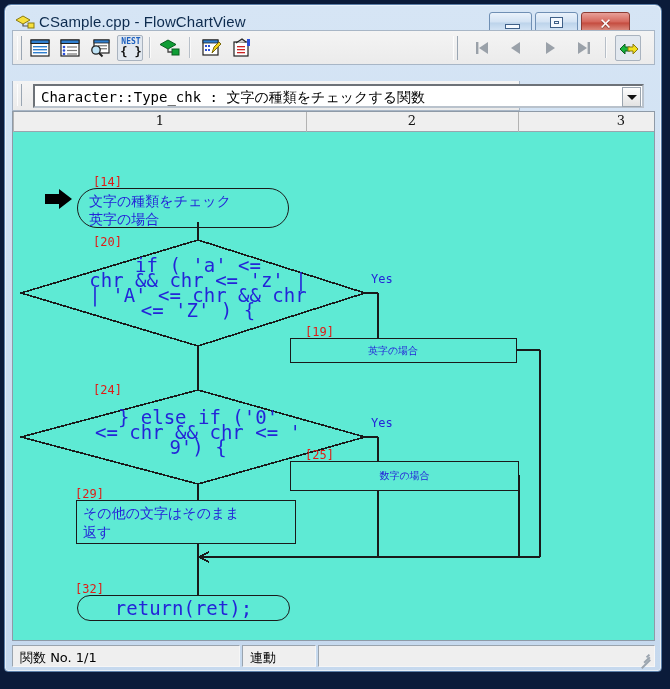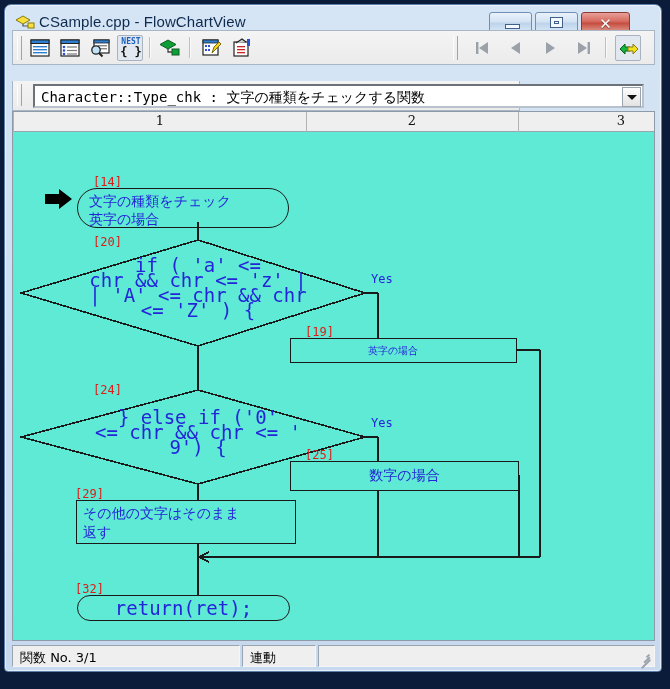--- a/index.html
+++ b/index.html
@@ -340,7 +340,7 @@
 
       <div class="lbl" style="left:292px;top:317px;">[25]</div>
       <div class="proc" style="left:277px;top:329px;width:229px;height:30px;"></div>
-      <div class="node-text jp" style="left:277px;top:334px;width:229px;text-align:center;font-size:14px;line-height:19px;">数字の場合</div>
+      <div class="node-text jp" style="left:277px;top:334px;width:229px;text-align:center;font-size:10px;line-height:19px;">数字の場合</div>
 
       <div class="lbl" style="left:62px;top:356px;">[29]</div>
       <div class="proc" style="left:63px;top:368px;width:220px;height:44px;"></div>

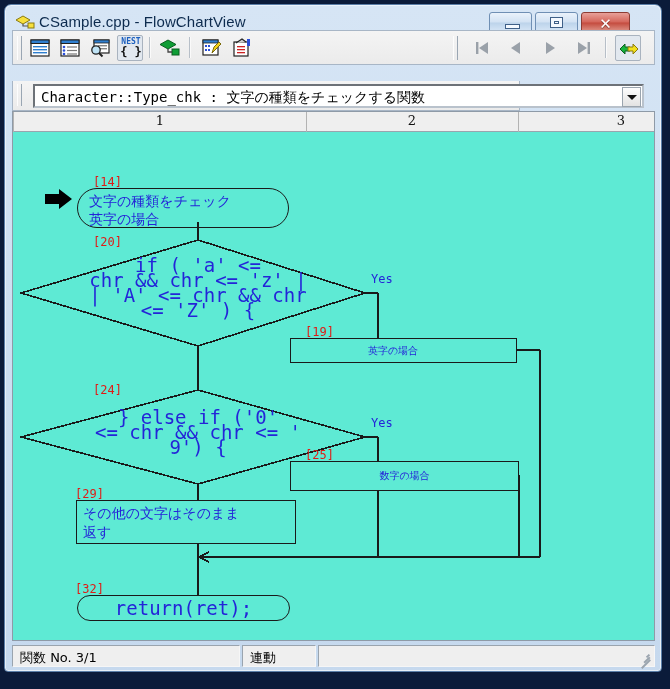--- a/index.html
+++ b/index.html
@@ -356,7 +356,7 @@
 
   <div id="status">
     <div class="sbox" style="left:0;width:228px;">
-      <div class="stext">関数 No. 3/1</div>
+      <div class="stext">関数 No. 1/1</div>
     </div>
     <div class="sbox" style="left:230px;width:74px;">
       <div class="stext">連動</div>

